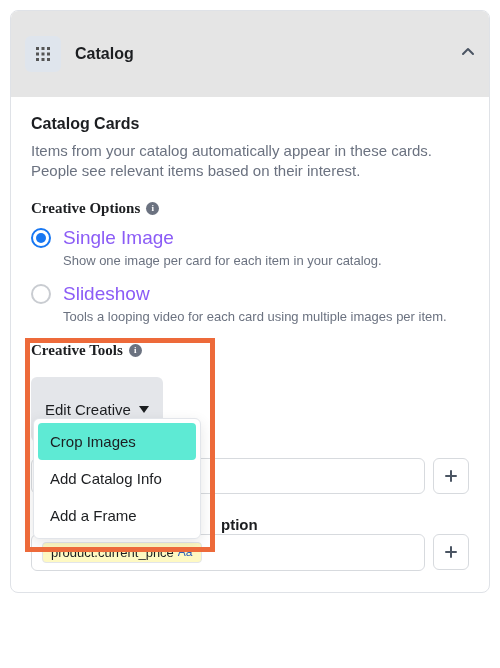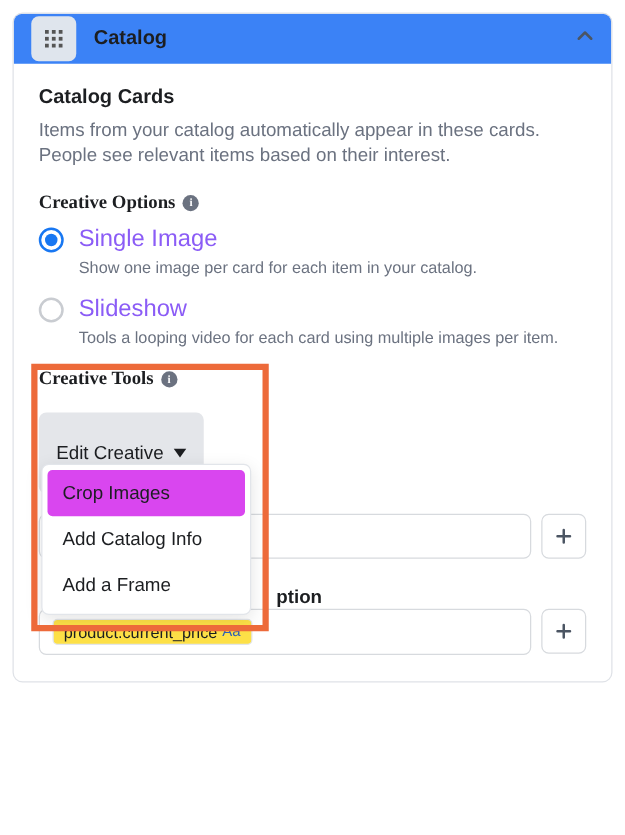--- a/index.html
+++ b/index.html
@@ -19,8 +19,8 @@
   .panel-header {
     display: flex;
     align-items: center;
-    background: #3b82f6;
-    padding: 2px 14px;
+    background: #e5e5e5;
+    padding: 25px 14px;
     position: relative;
   }
   .panel-header .icon-box {

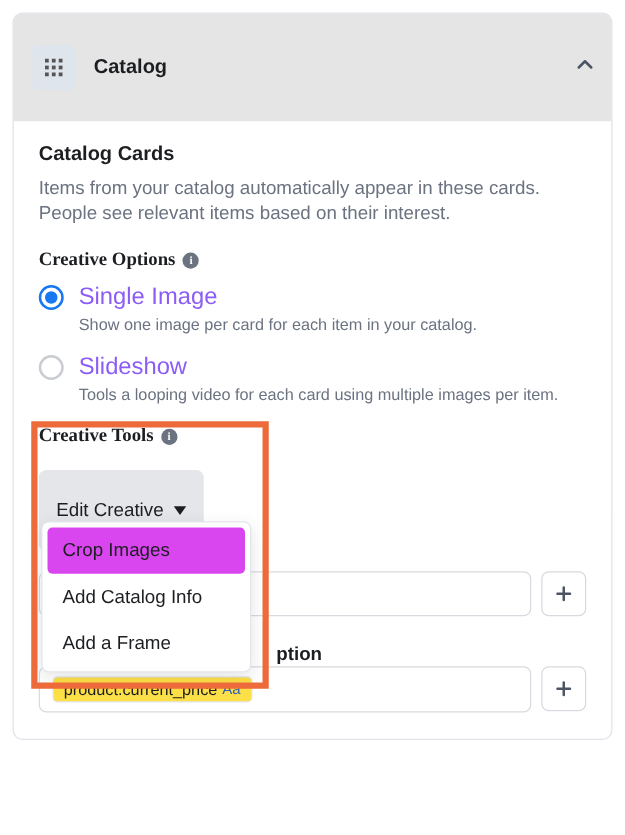--- a/index.html
+++ b/index.html
@@ -169,7 +169,7 @@
     cursor: pointer;
   }
   .dropdown-item.hover {
-    background: #d946ef;
+    background: #5eead4;
   }
   .field-row {
     display: flex;

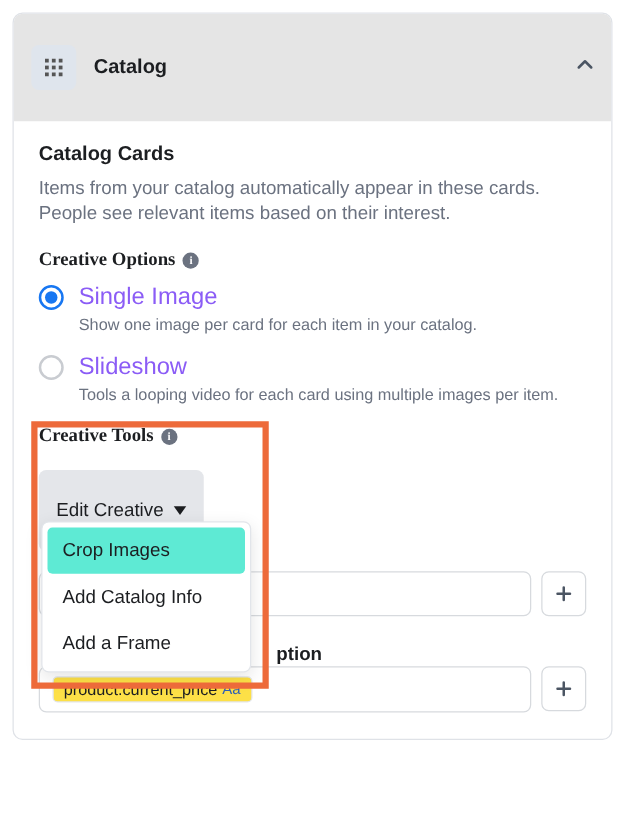--- a/index.html
+++ b/index.html
@@ -191,7 +191,7 @@
     min-height: 36px;
   }
   .pill-chip {
-    background: #fde047;
+    background: #fef9c3;
     border: 1px solid #e2e5ea;
     border-radius: 4px;
     padding: 2px 8px;

